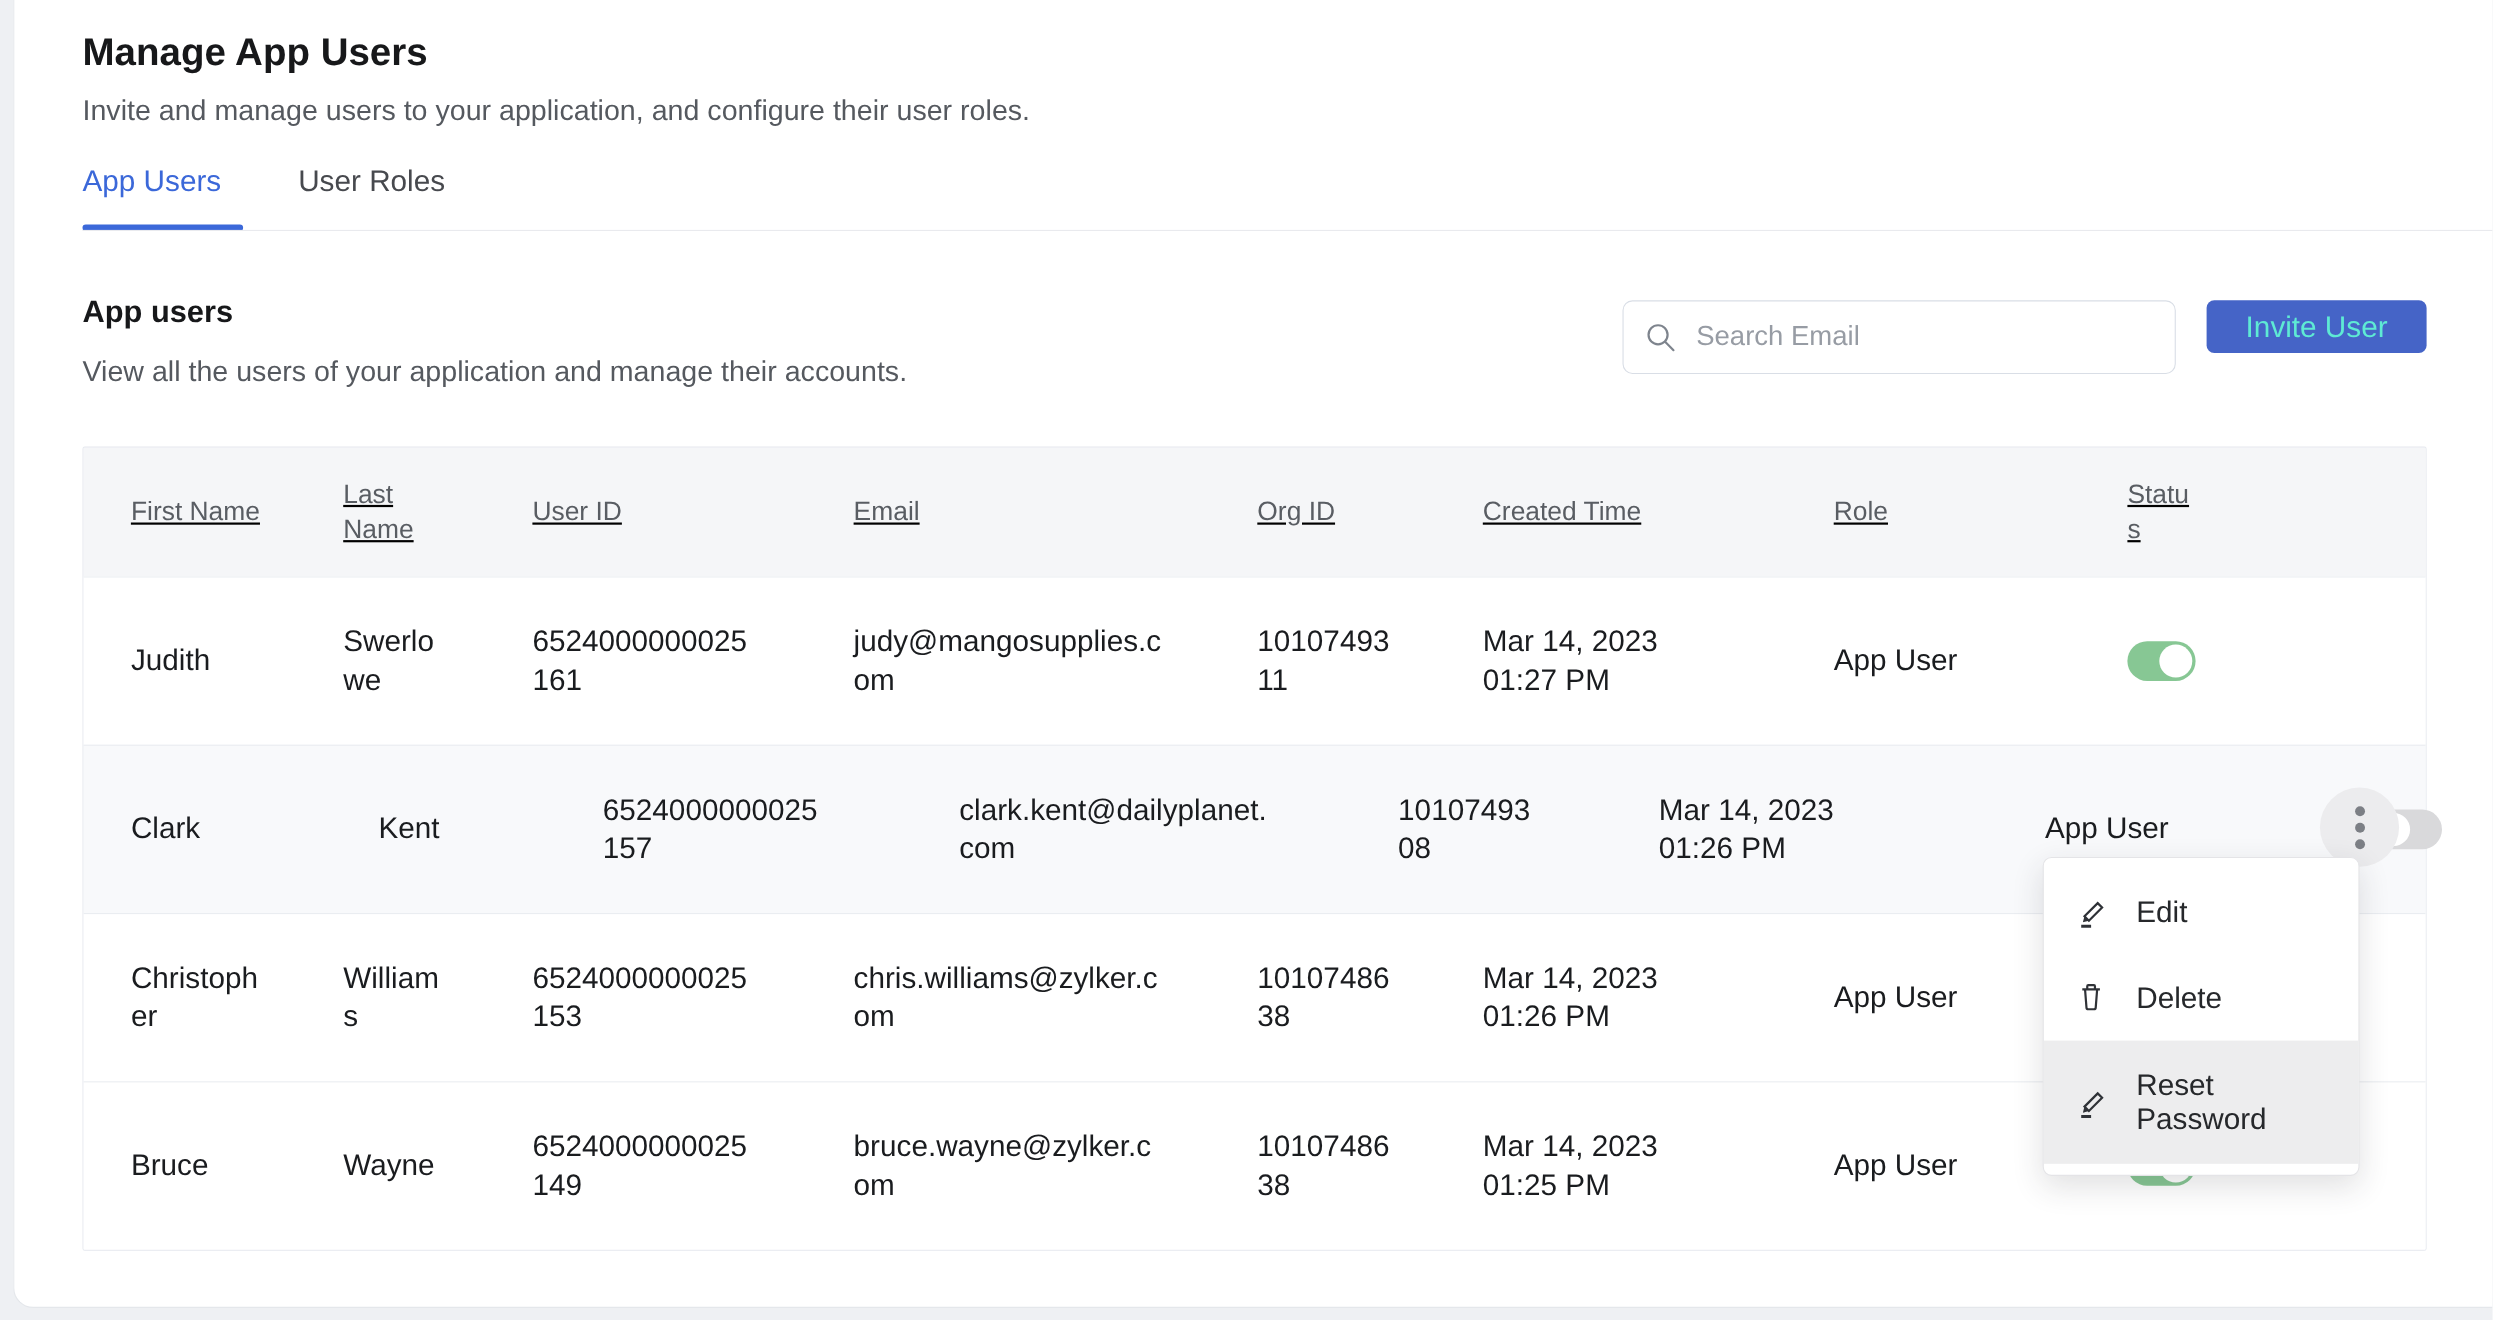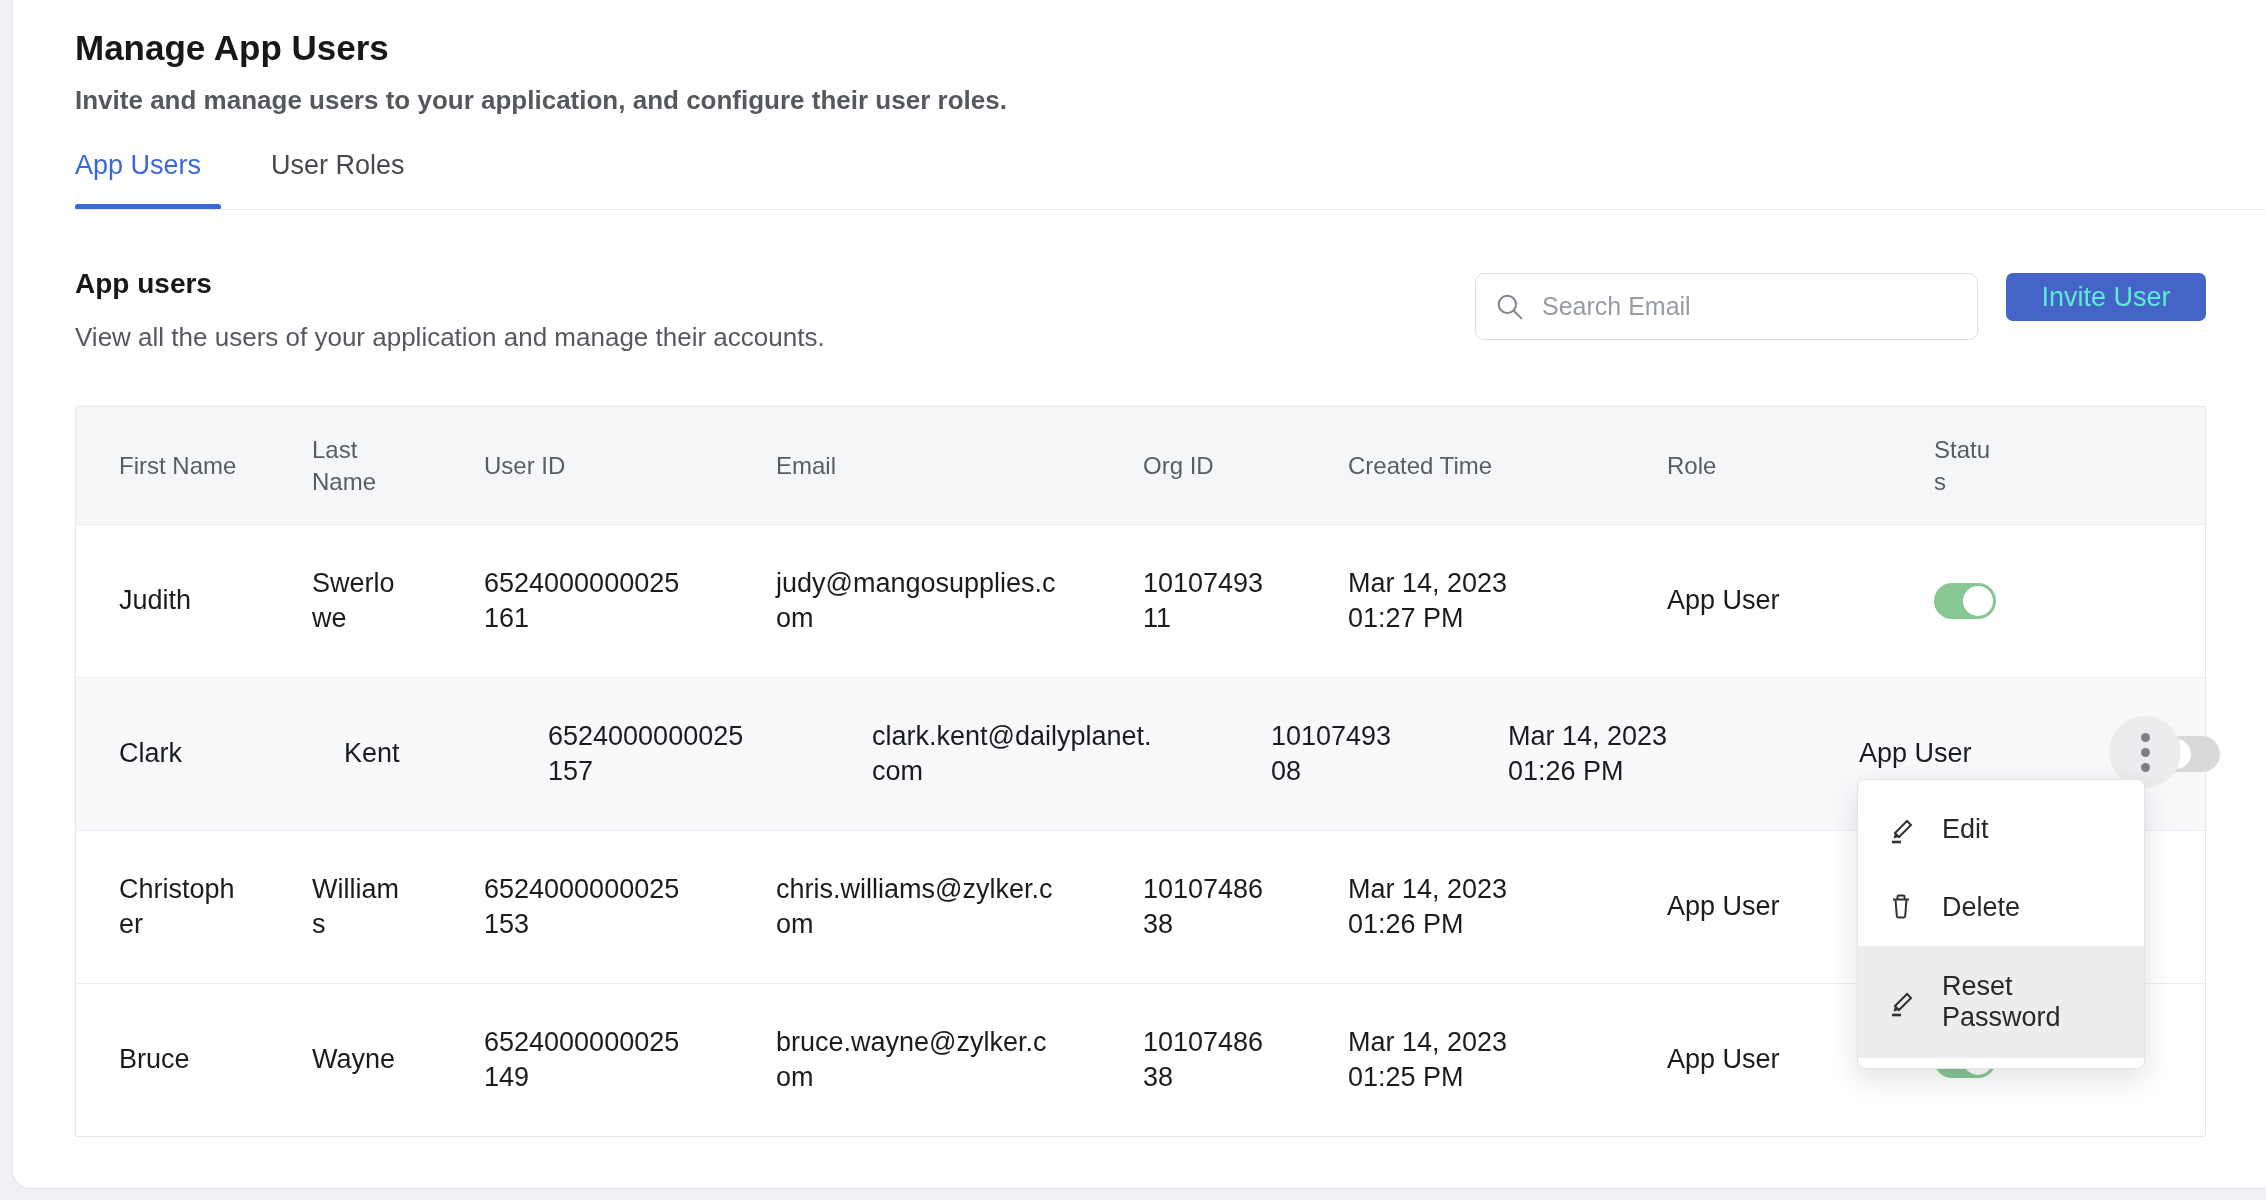--- a/index.html
+++ b/index.html
@@ -10,7 +10,7 @@
           border-left:1px solid #e3e6ea; border-bottom:1px solid #e3e6ea; border-bottom-left-radius:18px; }
 
   .page-title { position:absolute; left:62px; top:28px; font-size:35px; font-weight:700; color:#17181a; }
-  .page-subtitle { position:absolute; left:62px; top:85px; font-size:26px; color:#55595f;font-weight:bold; }
+  .page-subtitle { position:absolute; left:62px; top:85px; font-size:26px; color:#55595f; }
 
   .tabbar { position:absolute; left:62px; top:148px; height:62px; display:flex; gap:70px; }
   .tab { position:relative; font-size:27px; color:#47494e; cursor:pointer; padding-top:2px; }

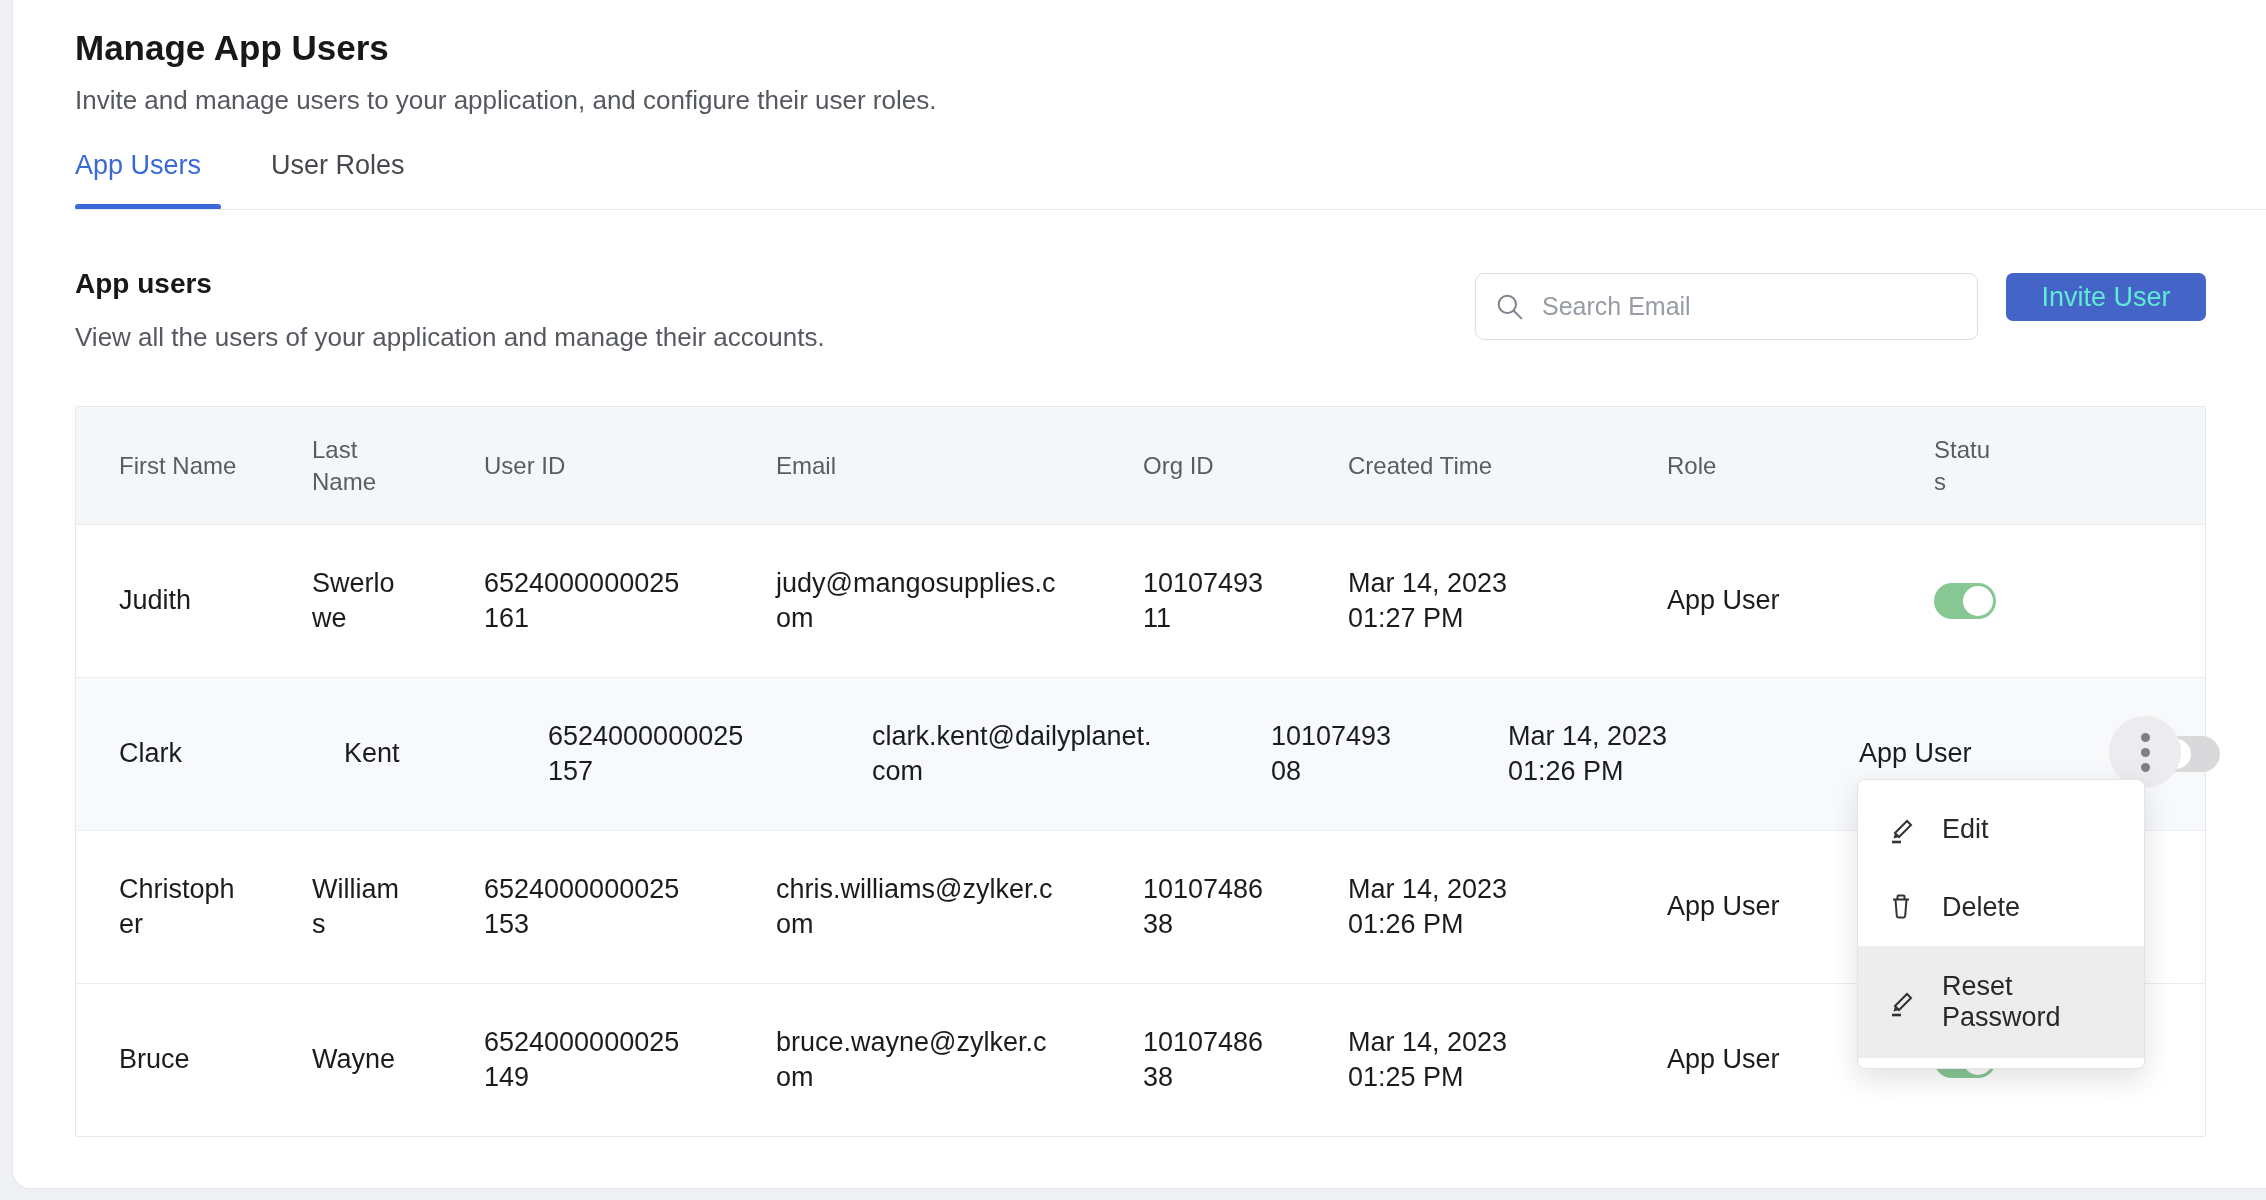--- a/index.html
+++ b/index.html
@@ -35,7 +35,7 @@
 
   .table { position:absolute; left:62px; top:406px; width:2131px; border:1px solid #e5e8ee; border-radius:2px; }
   .trow, .thead { display:grid; grid-template-columns:236px 172px 292px 367px 205px 319px 267px 273px; }
-  .thead { height:117px; background:#f5f6f8; }
+  .thead { height:117px; background:#f5f6f8;text-decoration:underline; }
   .trow { height:153px; background:#fff; border-top:1px solid #eaedf1; }
   .trow.hovered { background:#f8f9fb;gap:32px; }
   .th, .td { display:flex; align-items:center; font-size:24px; color:#595d63; line-height:1.3; }

